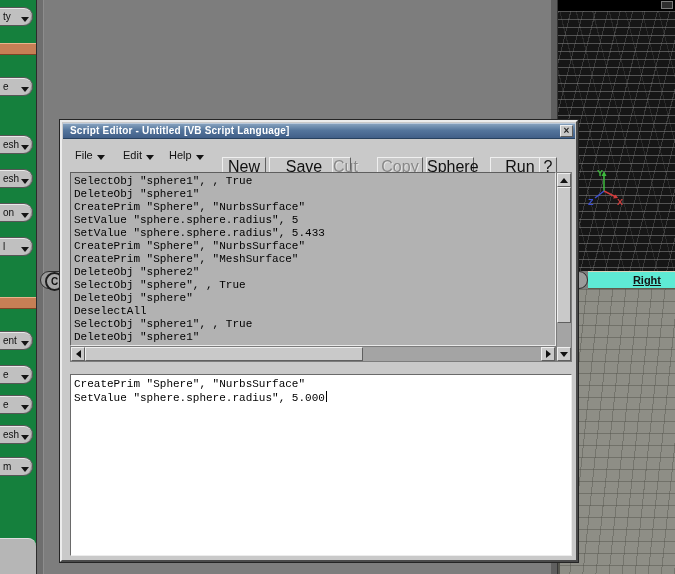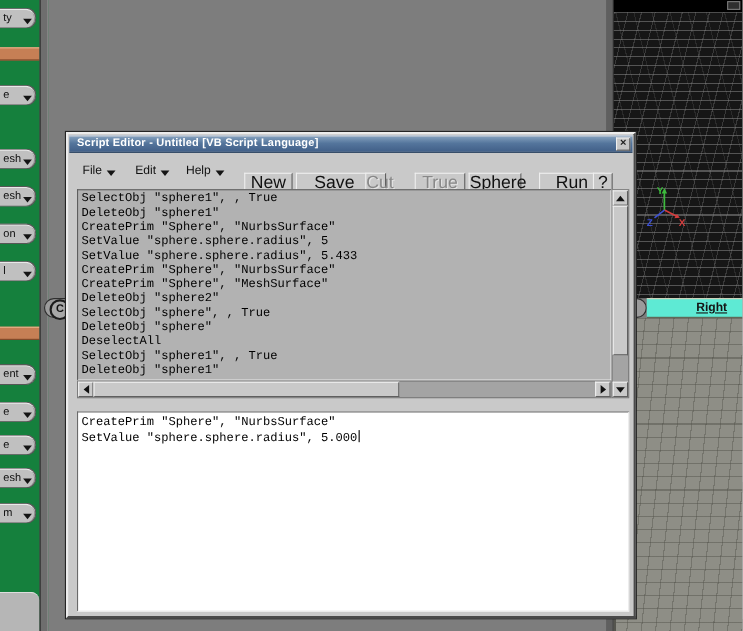--- a/index.html
+++ b/index.html
@@ -186,7 +186,7 @@
       <div class="tbtn" style="left:160px;width:44px">New</div>
       <div class="tbtn" style="left:207px;width:70px">Save</div>
       <div class="tbtn disabled" style="left:270px;width:19px">Cut</div>
-      <div class="tbtn disabled" style="left:315px;width:46px">True</div>
+      <div class="tbtn disabled" style="left:315px;width:46px">Copy</div>
       <div class="tbtn" style="left:364px;width:48px">Sphere</div>
       <div class="tbtn" style="left:428px;width:60px">Run</div>
       <div class="tbtn" style="left:477px;width:18px">?</div>

